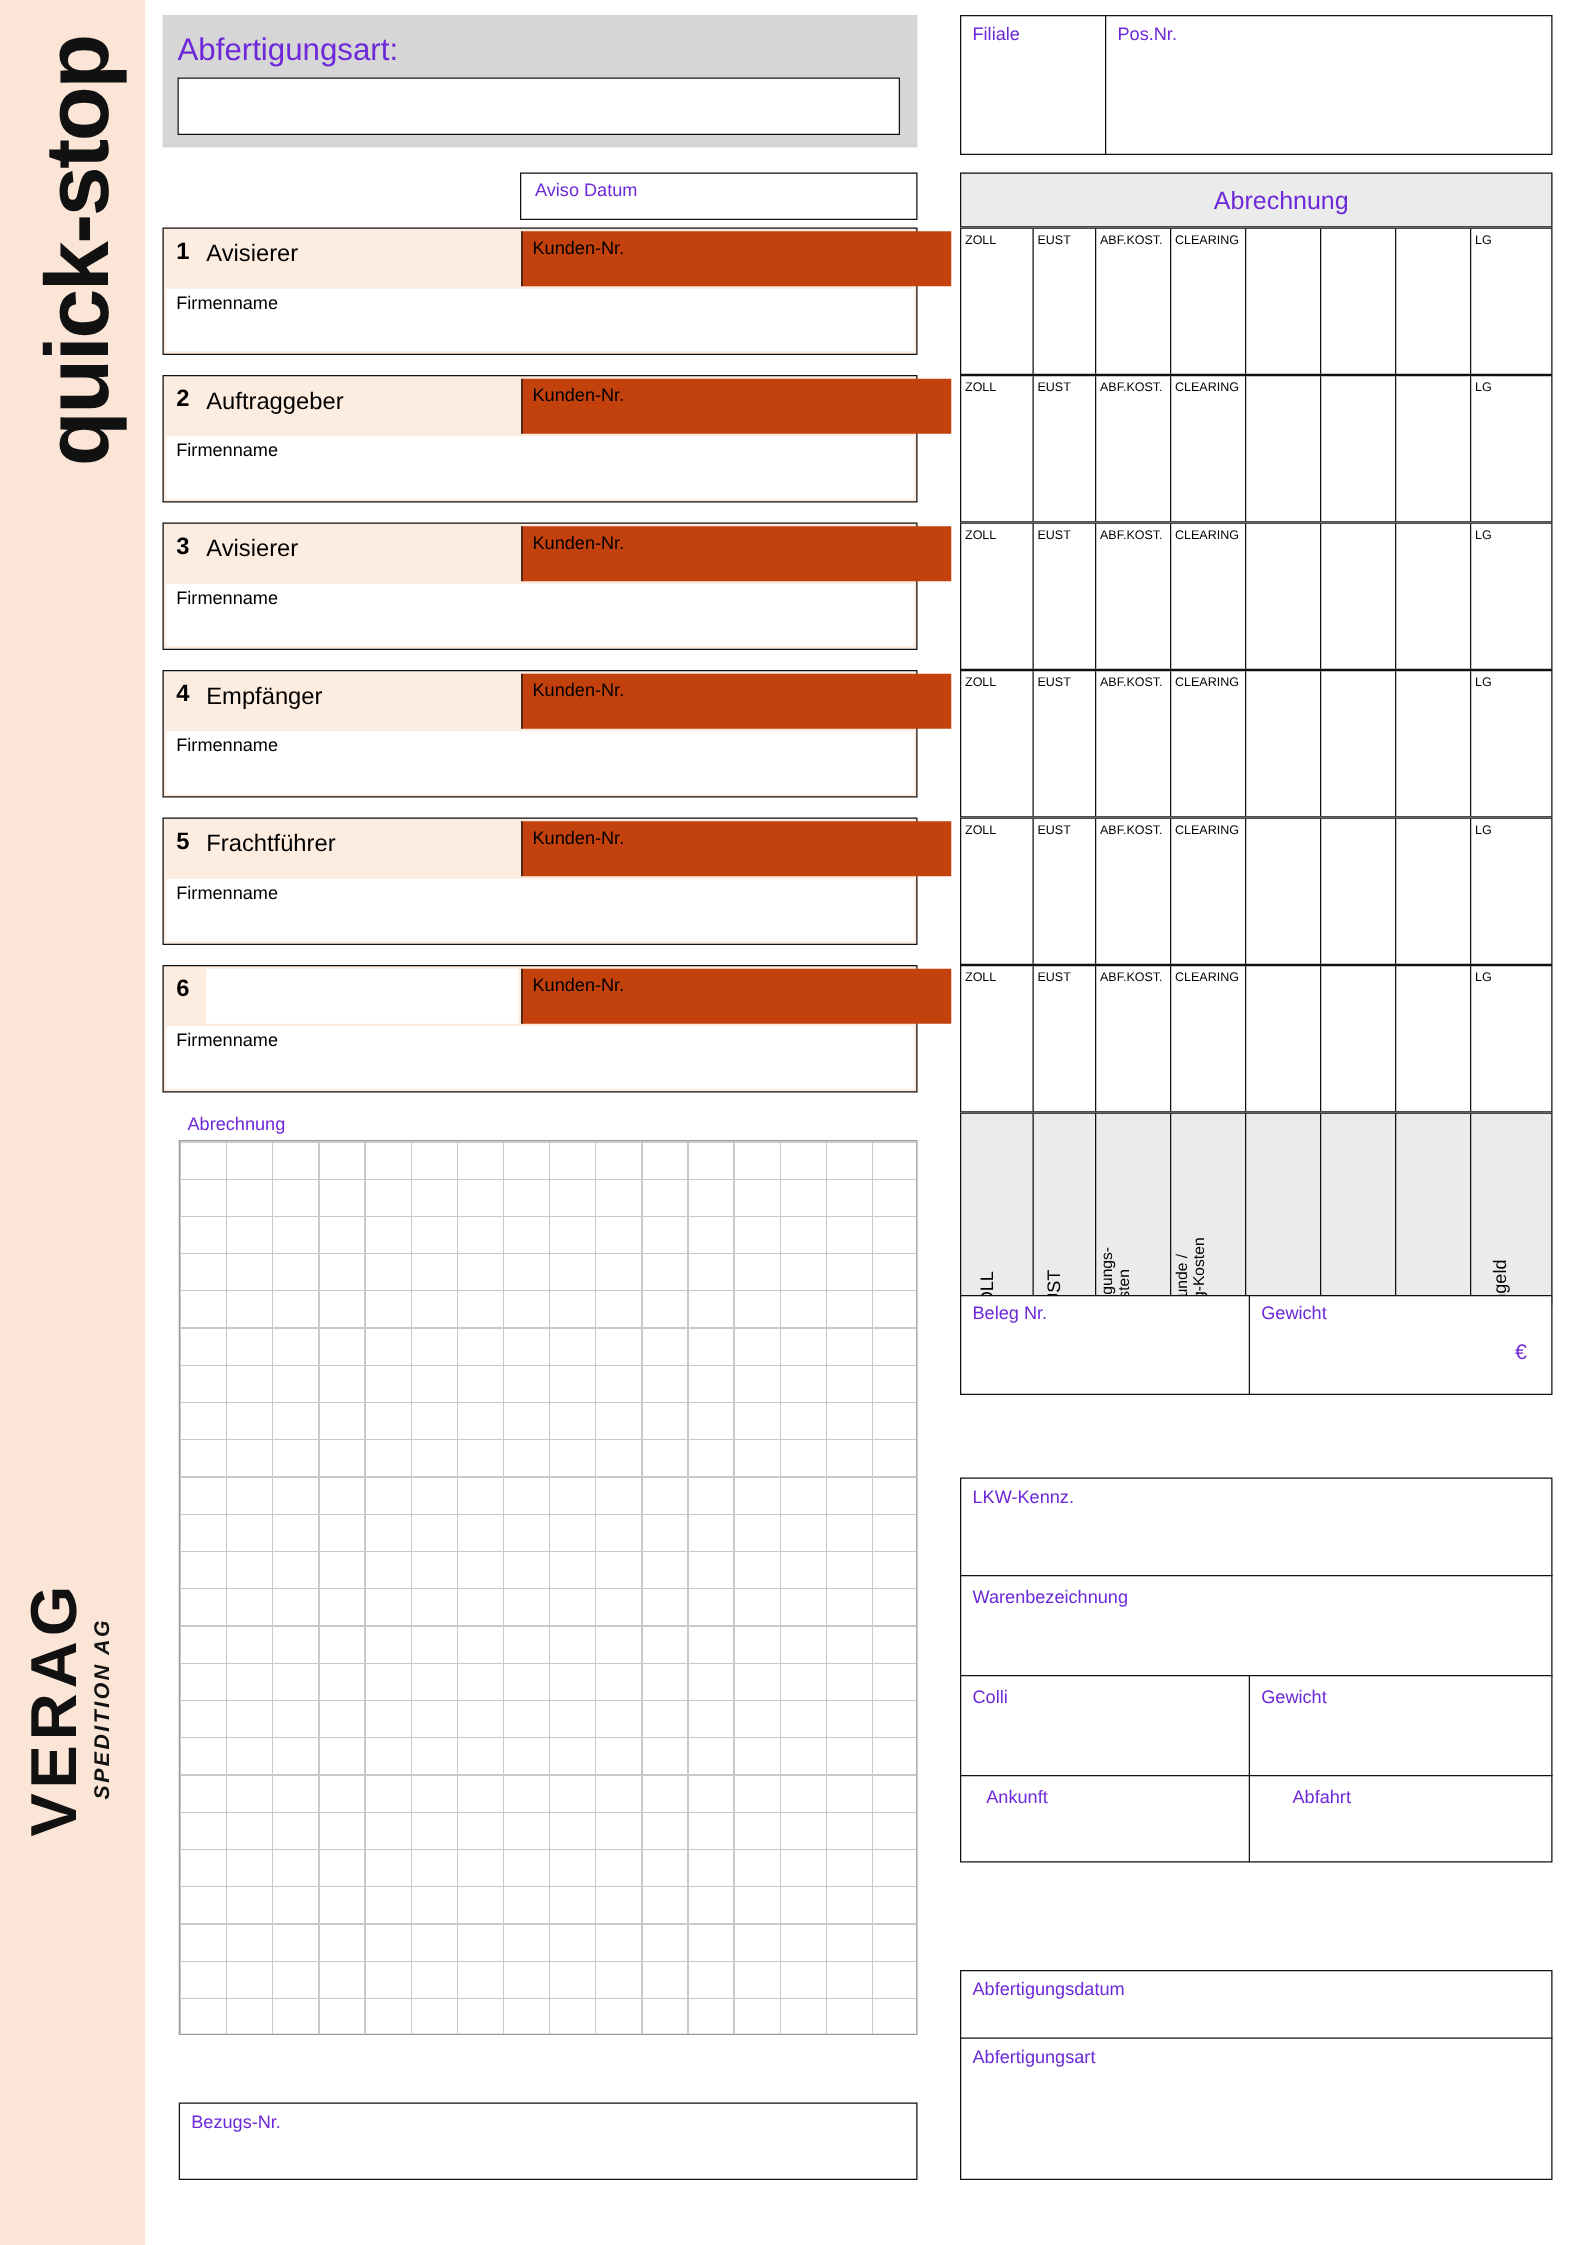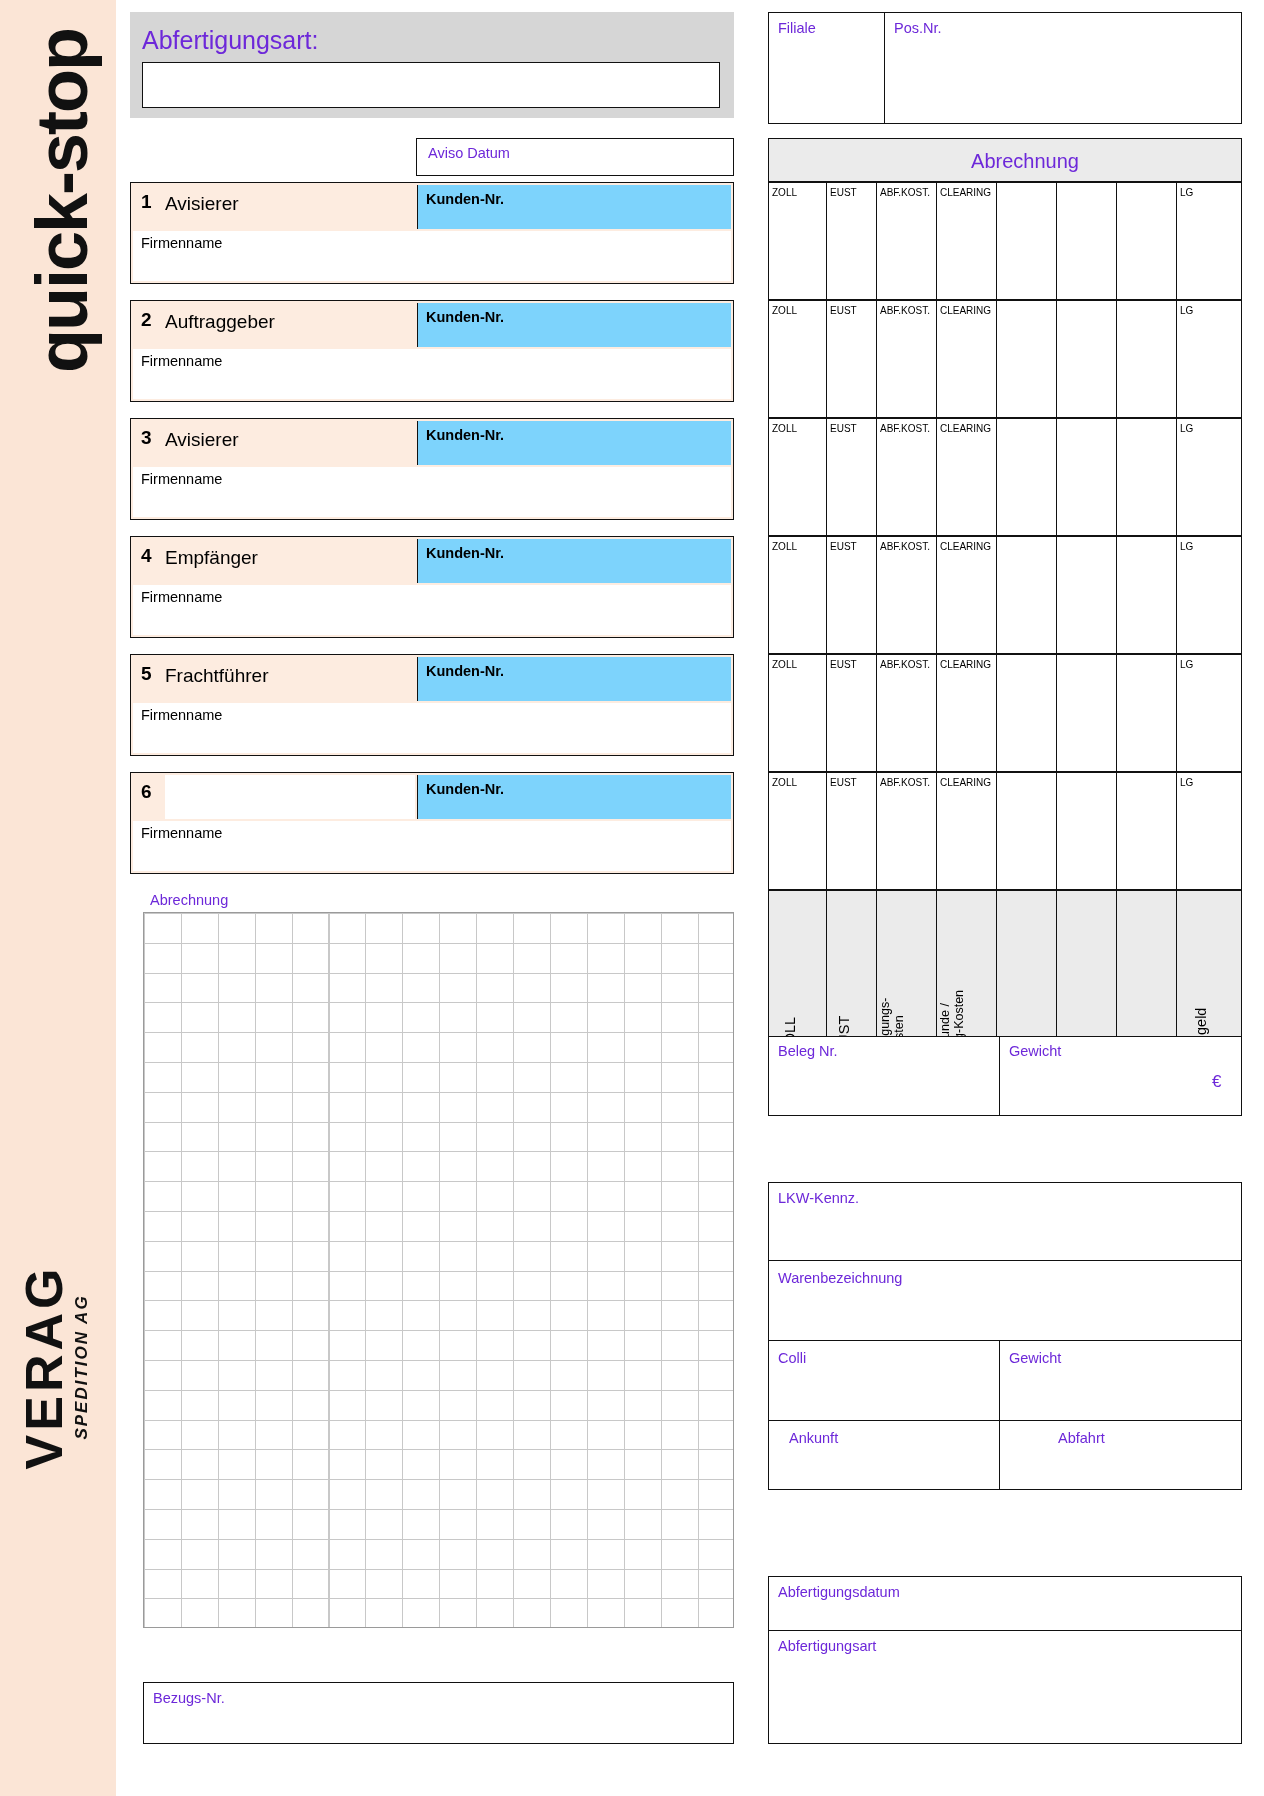--- a/index.html
+++ b/index.html
@@ -141,11 +141,10 @@
   }
   .party .kunden-field {
     position: absolute; left: 286px; top: 2px;
-    width: 314px; height: 44px;
-    background: #7dd3fc;
+    width: 344px; height: 44px;
+    background: #c2410c;
     border-left: 1.5px solid #111;
     box-sizing: border-box;
-    font-weight: bold;
   }
   .party .kunden-label {
     position: absolute; left: 8px; top: 6px; font-size: 14.5px;

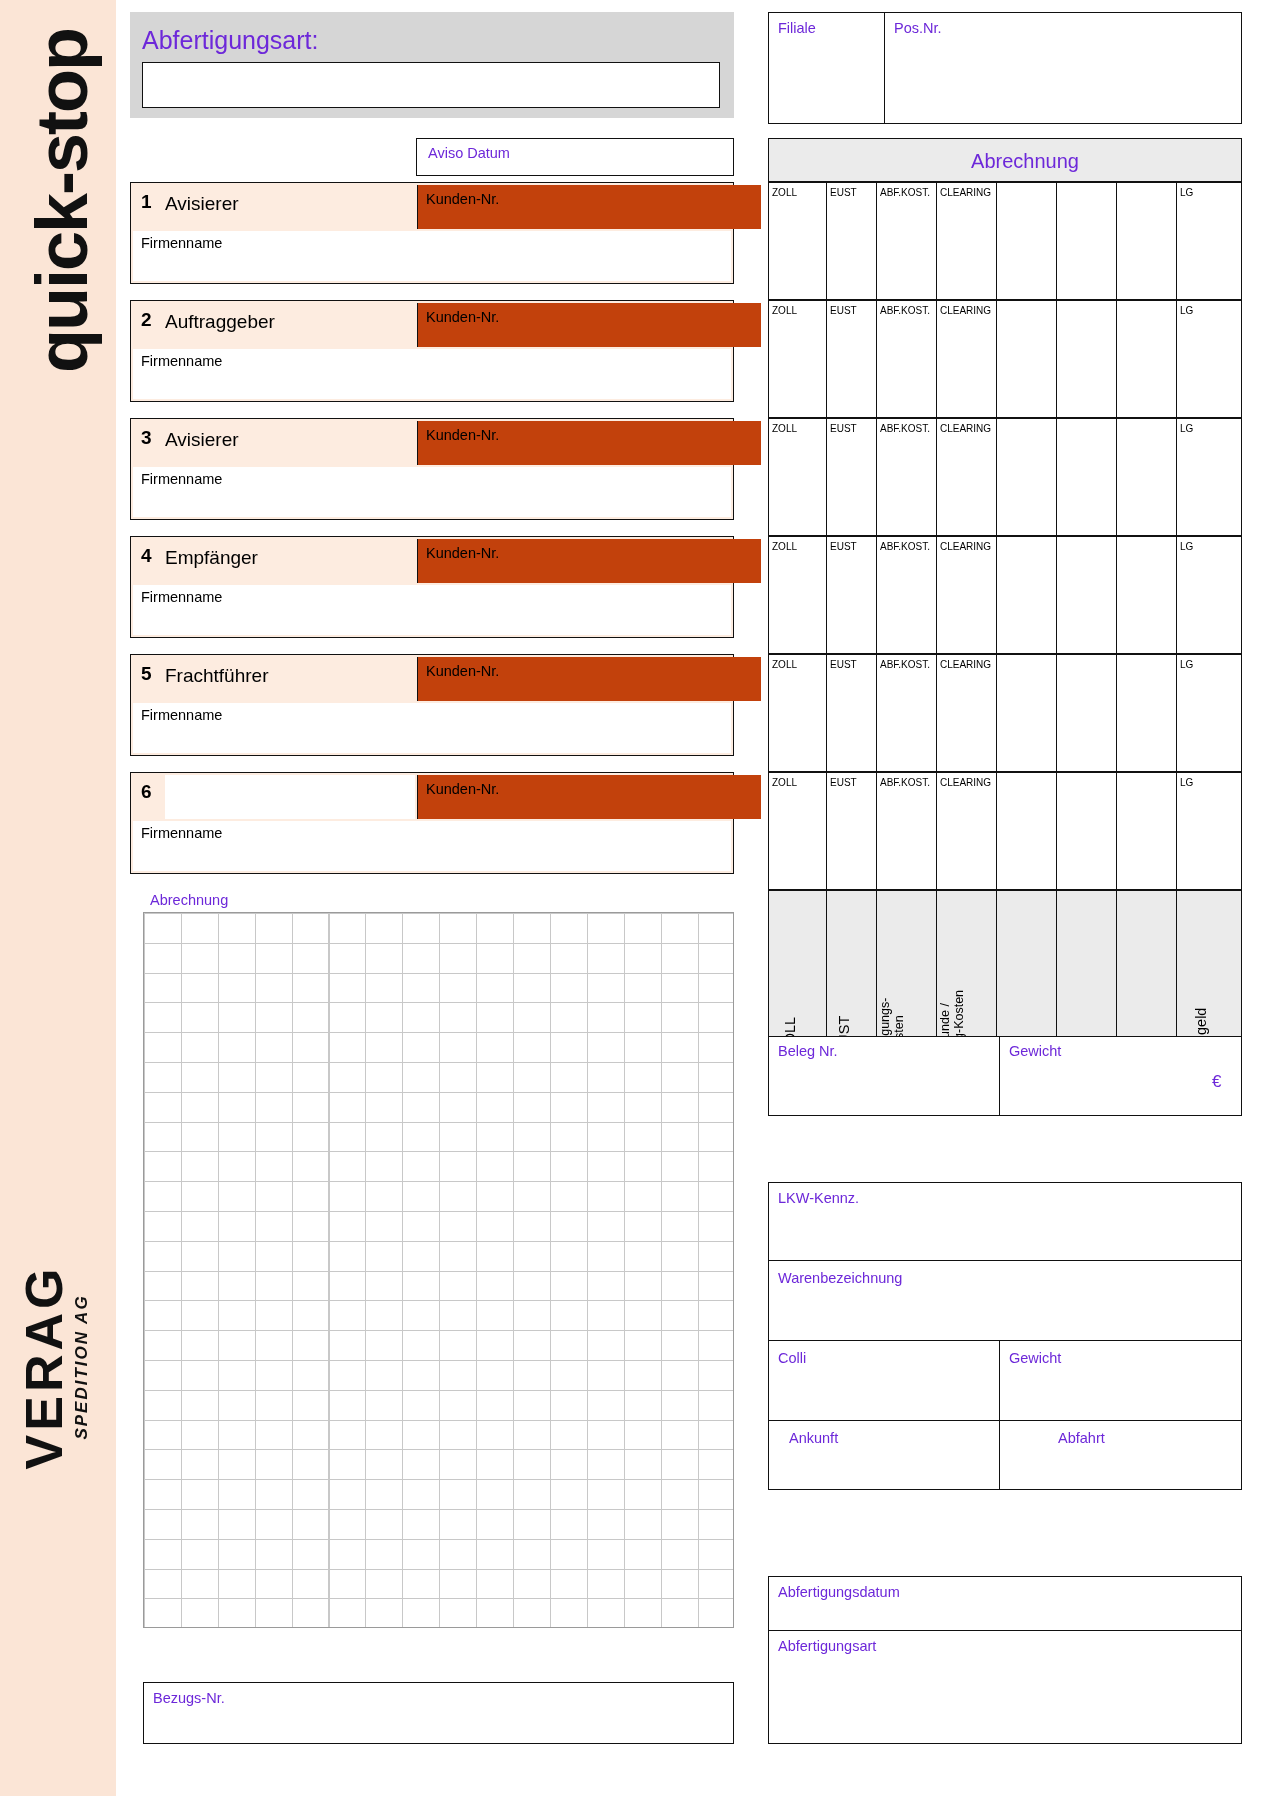--- a/index.html
+++ b/index.html
@@ -247,7 +247,7 @@
   #colli-label { left: 778px; top: 1350px; }
   #gewicht-label { left: 1009px; top: 1350px; }
   #ankunft-label { left: 778px; top: 1430px; margin-left: 11px; }
-  #abfahrt-label { left: 1058px; top: 1430px; }
+  #abfahrt-label { left: 1034px; top: 1430px; }
 
   
   #abfdat-outer { left: 768px; top: 1576px; width: 474px; height: 168px; }

